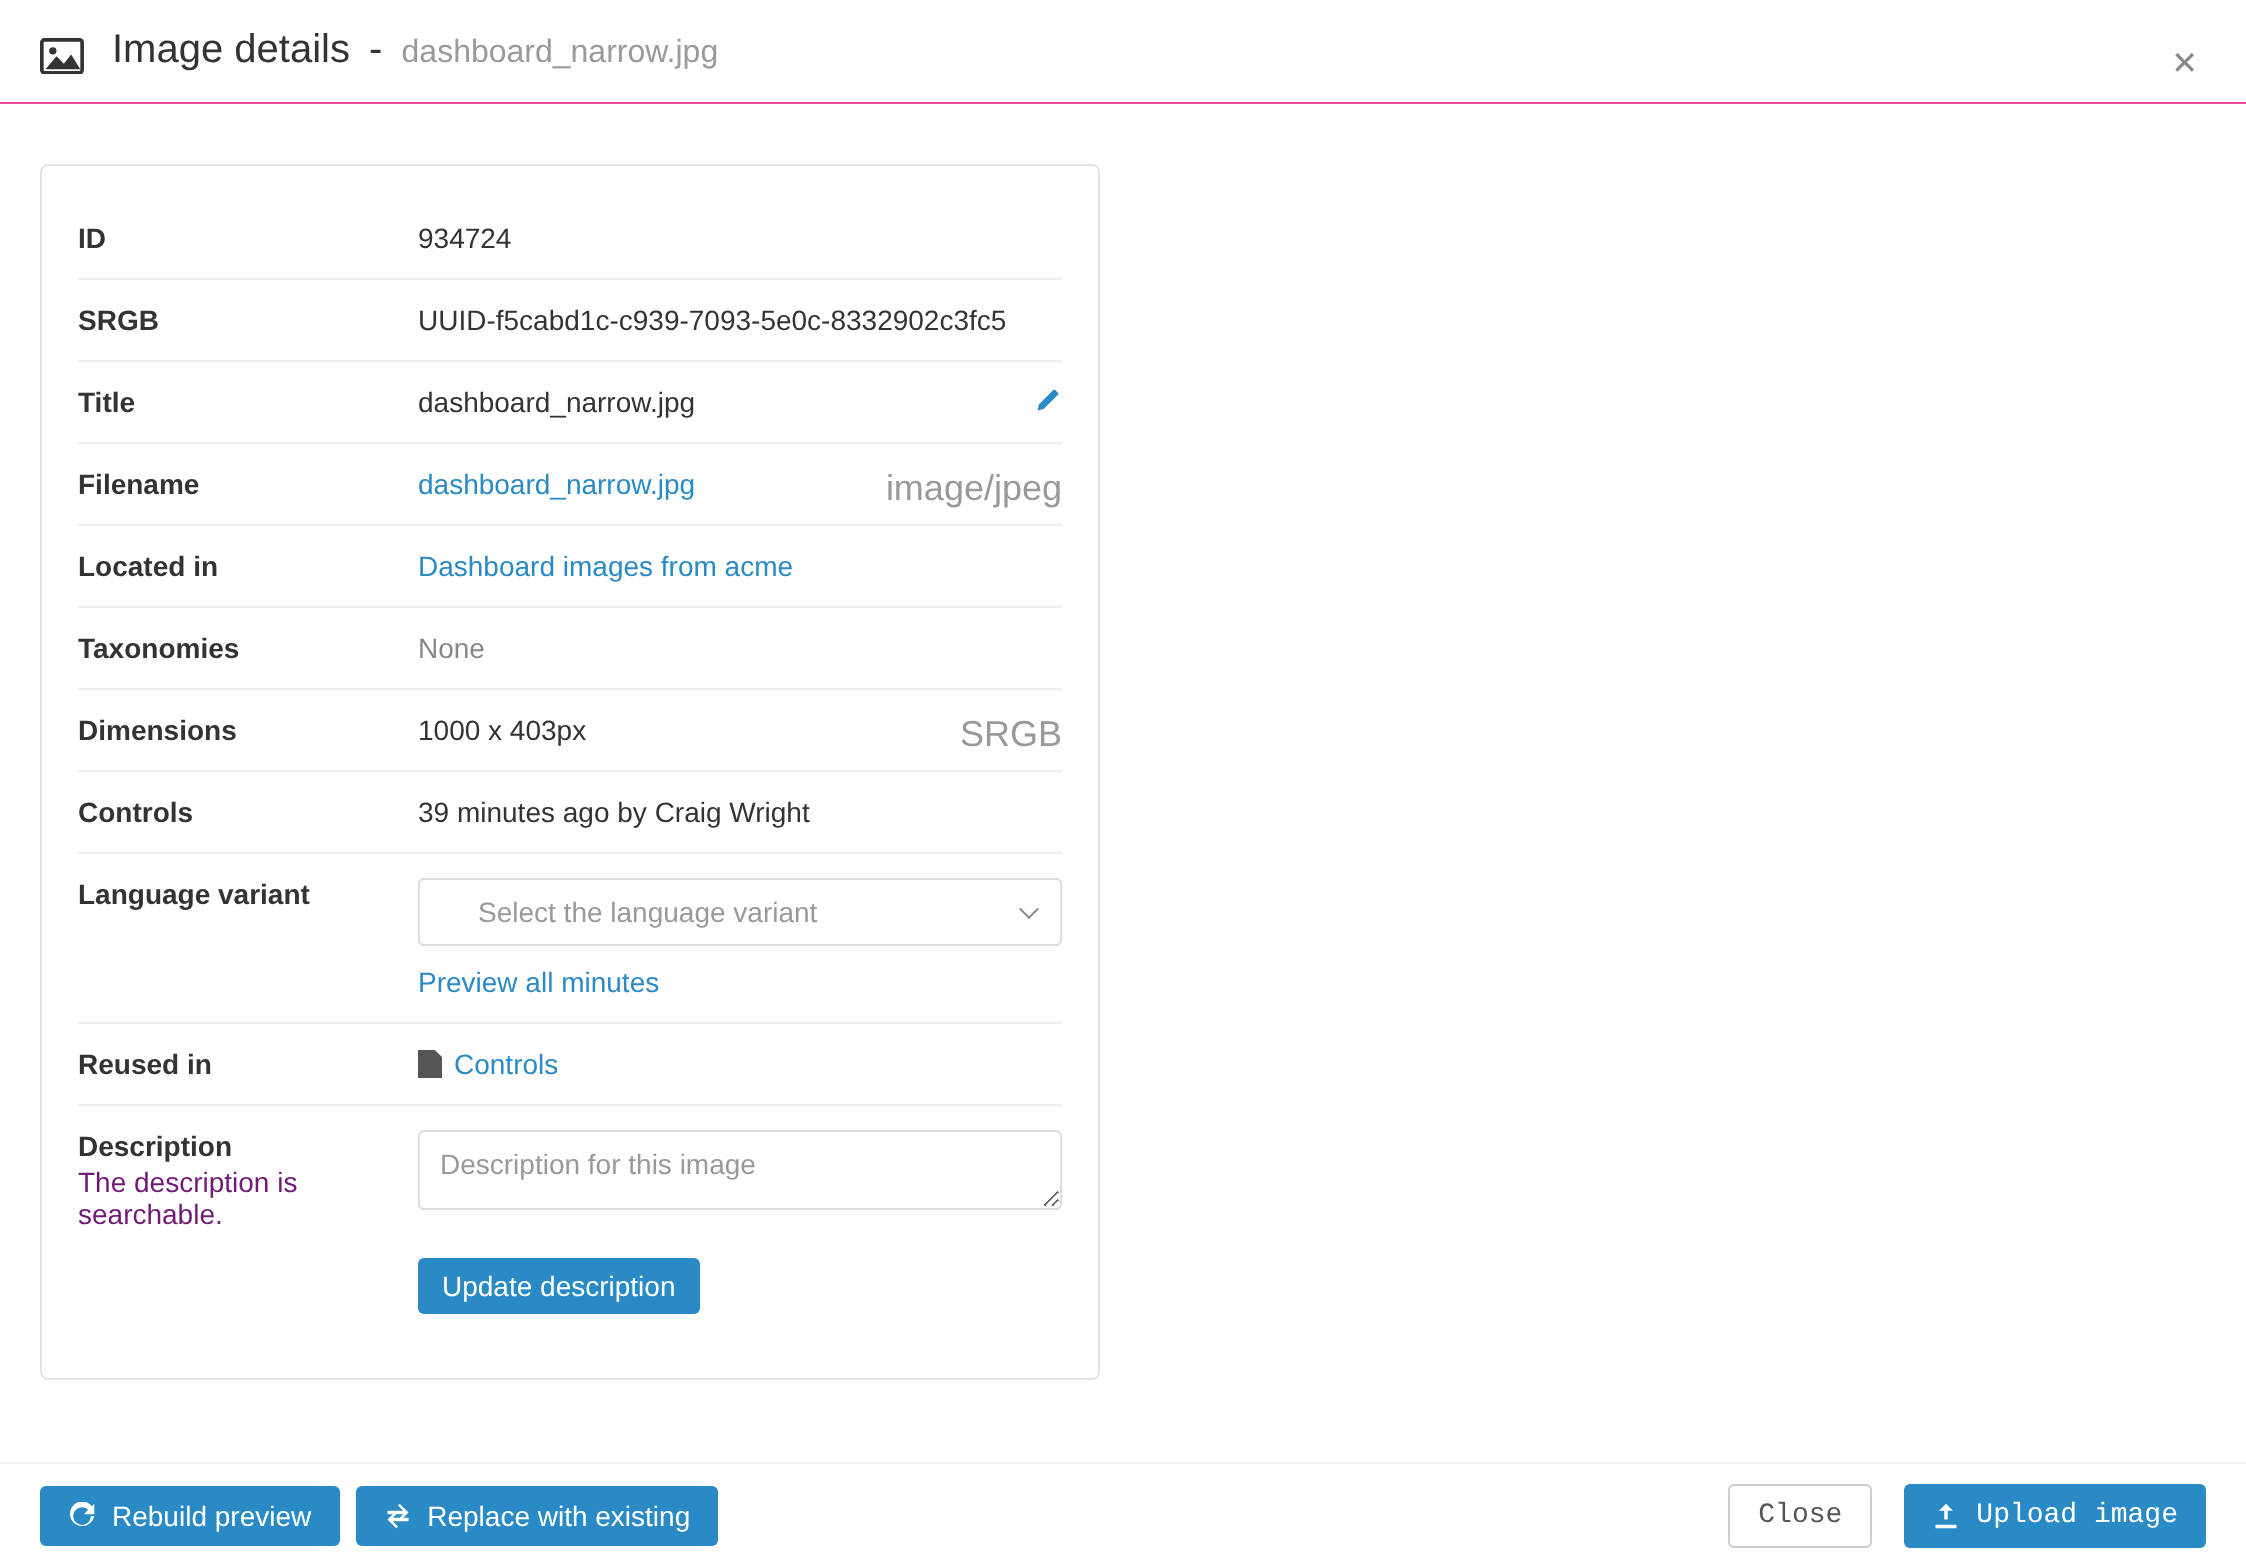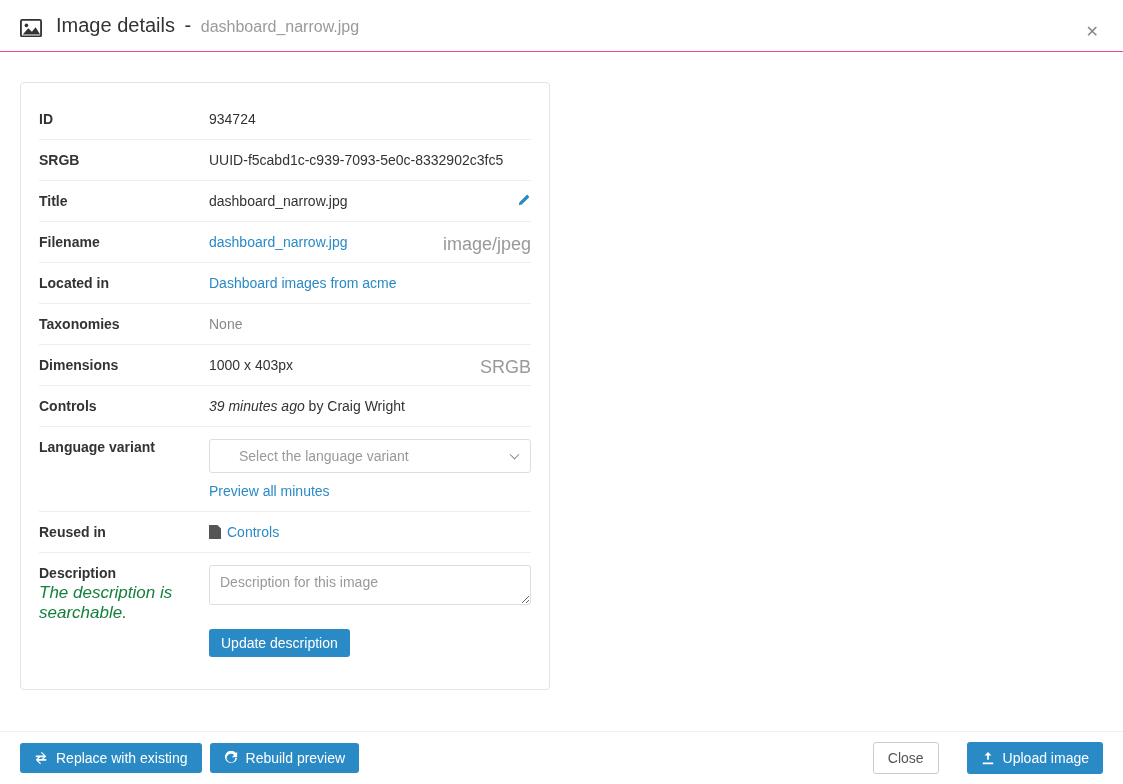--- a/index.html
+++ b/index.html
@@ -78,7 +78,7 @@
   }
   .row .value.italic { color: #888; }
   .row .value .link { color: #2a8ac5; }
-  .row .value .created-time { font-style: italic; }
+  .row .value .created-time { }
   .row .value .right-note {
     position: absolute; right: 0; top: 0;
     color: #999; font-size: 18px;

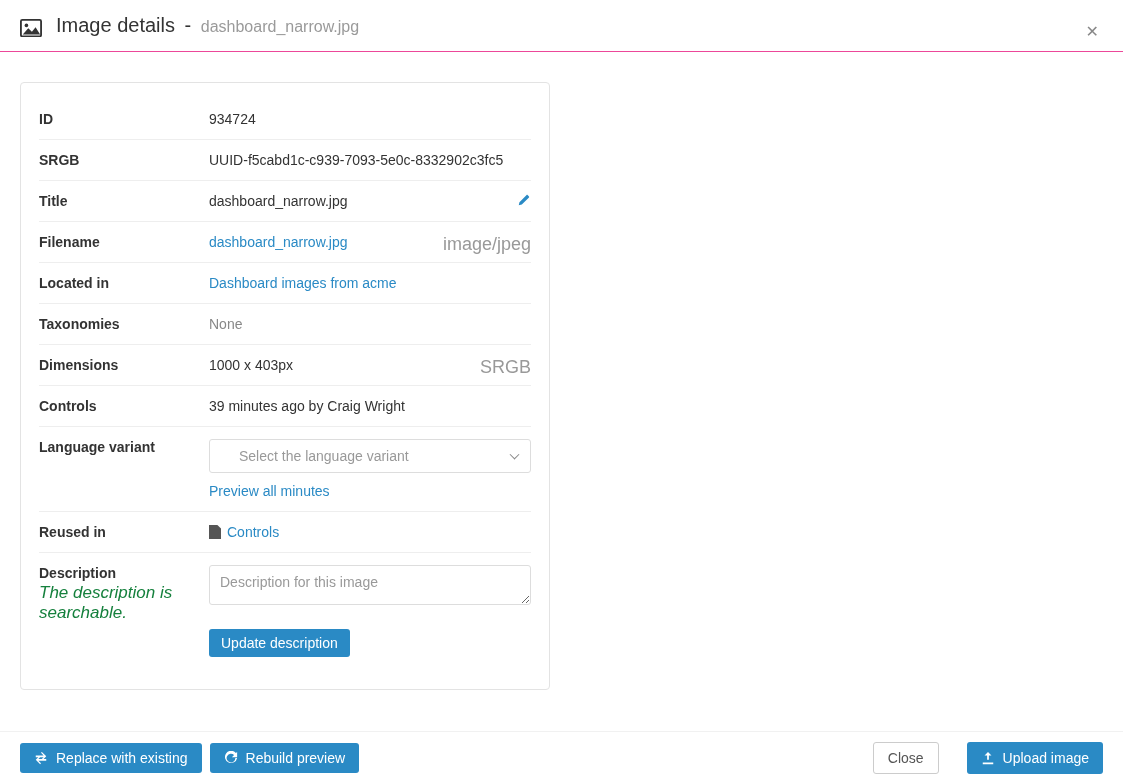--- a/index.html
+++ b/index.html
@@ -66,10 +66,9 @@
   }
   .row .label .sub {
     font-weight: 400;
-    color: #15803d;
-    font-size: 17px;
+    color: #701a75;
+    font-size: 14px;
     margin-top: 2px;
-    font-style: italic;
   }
   .row .value {
     flex: 1;

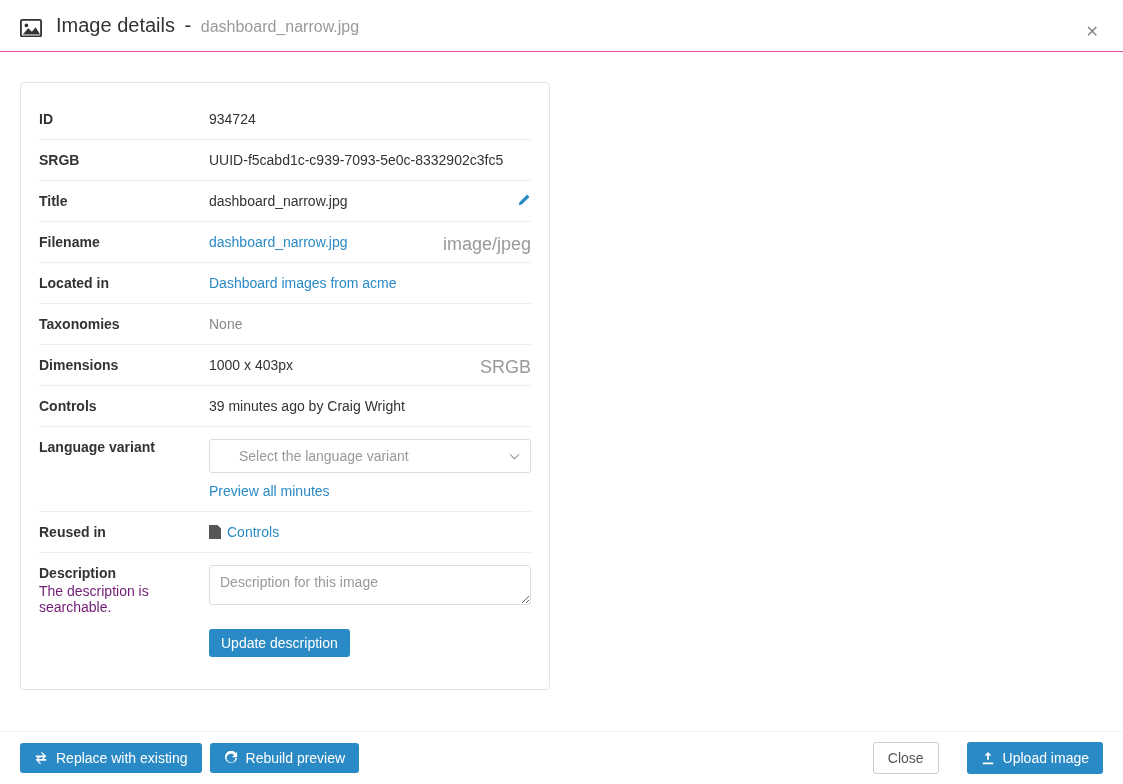--- a/index.html
+++ b/index.html
@@ -347,18 +347,18 @@
     <button class="btn btn-primary">
       <span class="icon-sm">
         <svg viewBox="0 0 16 16">
+            <path d="M13.6 2.4A7 7 0 1 0 15 8h-2a5 5 0 1 1-1.5-3.5L9 7h6V1z" fill="#fff"></path>
+          </svg>
+      </span>
+      <span>Rebuild preview</span>
+    </button>
+    <button class="btn btn-primary">
+      <span class="icon-sm">
+        <svg viewBox="0 0 16 16">
             <path d="M2 5h9L8 2l1-1 5 5-5 5-1-1 3-3H2V5zm12 6H5l3 3-1 1-5-5 5-5 1 1-3 3h9v2z" fill="#fff"></path>
           </svg>
       </span>
       <span>Replace with existing</span>
-    </button>
-    <button class="btn btn-primary">
-      <span class="icon-sm">
-        <svg viewBox="0 0 16 16">
-            <path d="M13.6 2.4A7 7 0 1 0 15 8h-2a5 5 0 1 1-1.5-3.5L9 7h6V1z" fill="#fff"></path>
-          </svg>
-      </span>
-      <span>Rebuild preview</span>
     </button>
   </div>
   <div class="right">

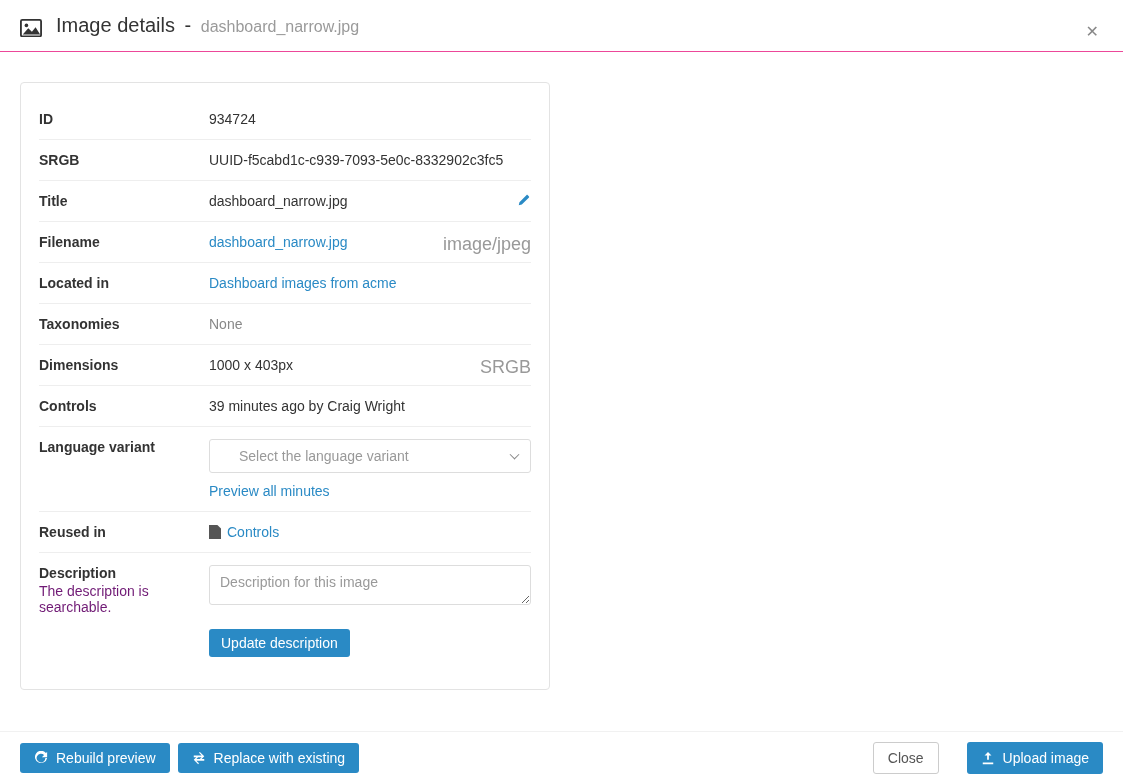--- a/index.html
+++ b/index.html
@@ -166,7 +166,7 @@
     border-top: 1px solid #f1f1f1;
   }
   .footer .left { display: flex; gap: 8px; }
-  .footer .right { margin-left: auto; display: flex; gap: 28px; }
+  .footer .right { margin-left: auto; display: flex; gap: 16px; font-family: Liberation Mono, monospace; }
   .icon-sm { width: 14px; height: 14px; display: inline-block; vertical-align: middle; }
 </style>
 </head>

